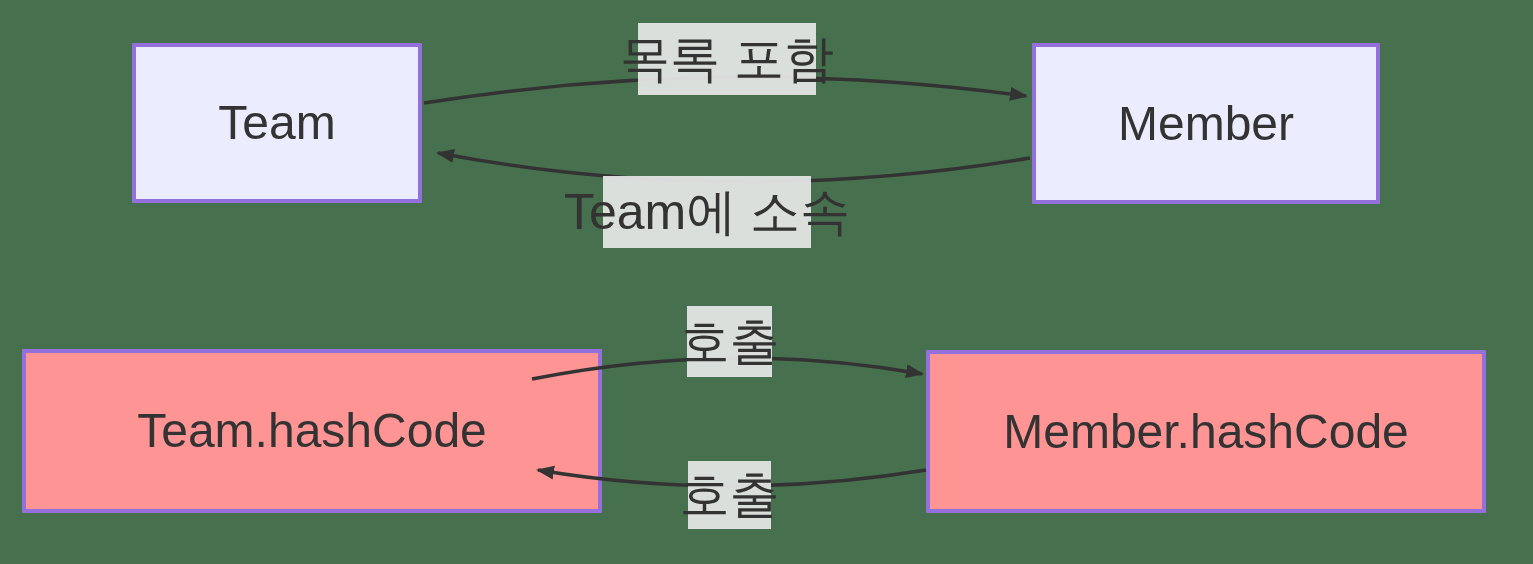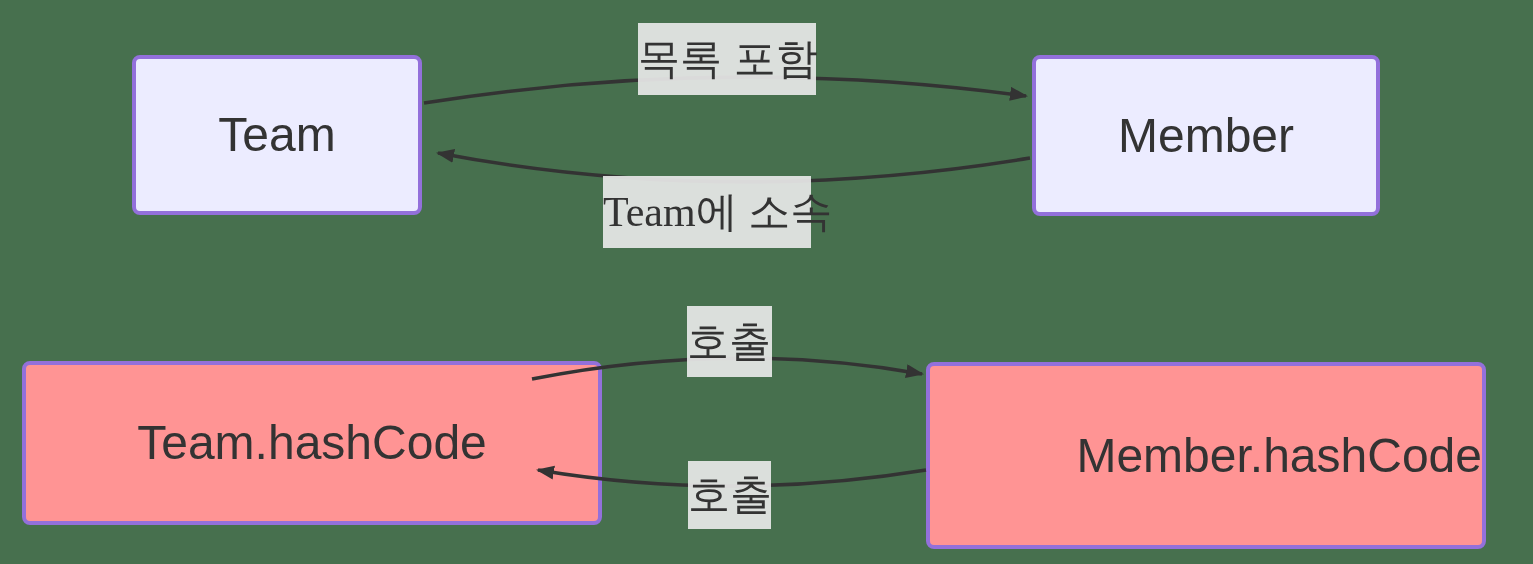--- a/index.html
+++ b/index.html
@@ -61,9 +61,10 @@
     position: absolute;
     display: flex;
     align-items: center;
+    justify-content: center;
     background: rgba(232, 232, 232, 0.92);
     color: var(--text);
-    font-size: 42px;
+    font-size: 50px;
     line-height: 1;
     white-space: nowrap;
   }

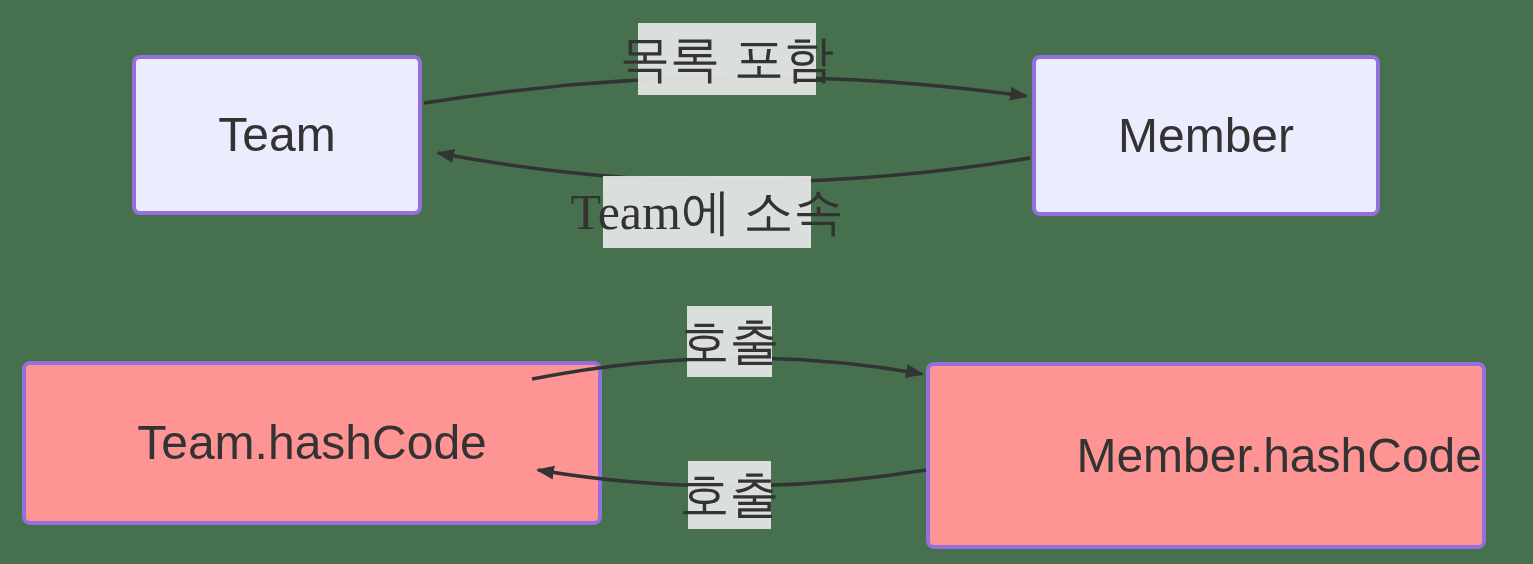--- a/index.html
+++ b/index.html
@@ -29,12 +29,11 @@
     align-items: center;
     justify-content: center;
     border: 4px solid var(--node-border);
-    border-radius: 8px;
+    border-radius: 1px;
     color: var(--text);
     font-size: 48px;
     line-height: 1;
     white-space: nowrap;
-    margin-top: 12px;
   }
   .node.entity { background: var(--entity-fill); }
   .node.hash   { background: var(--hash-fill); }

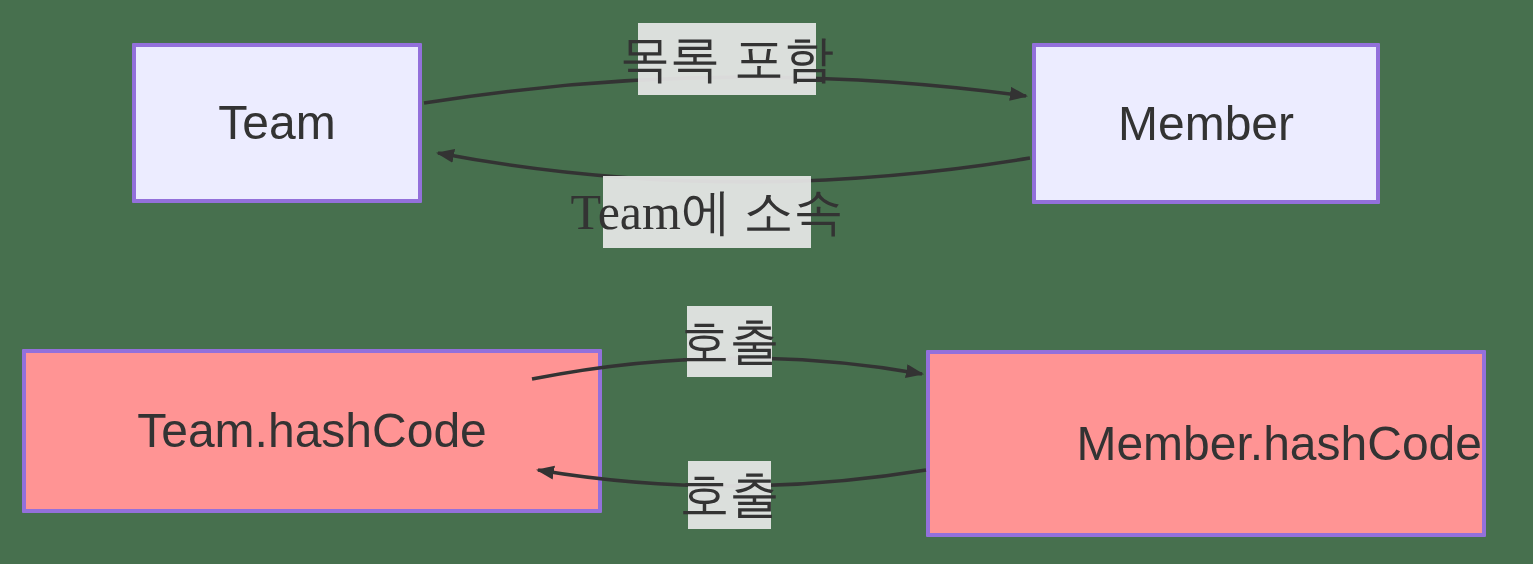--- a/index.html
+++ b/index.html
@@ -68,7 +68,7 @@
     white-space: nowrap;
   }
   .edge-label-contains   { left: 638px; top: 23px;  width: 178px; height: 72px; }
-  .edge-label-belongs    { left: 603px; top: 176px; width: 208px; height: 72px; font-family: Liberation Serif, serif; }
+  .edge-label-belongs    { left: 603px; top: 176px; width: 208px; height: 72px; }
   .edge-label-call-upper { left: 687px; top: 306px; width: 85px;  height: 71px; }
   .edge-label-call-lower { left: 688px; top: 461px; width: 83px;  height: 68px; }
 </style>

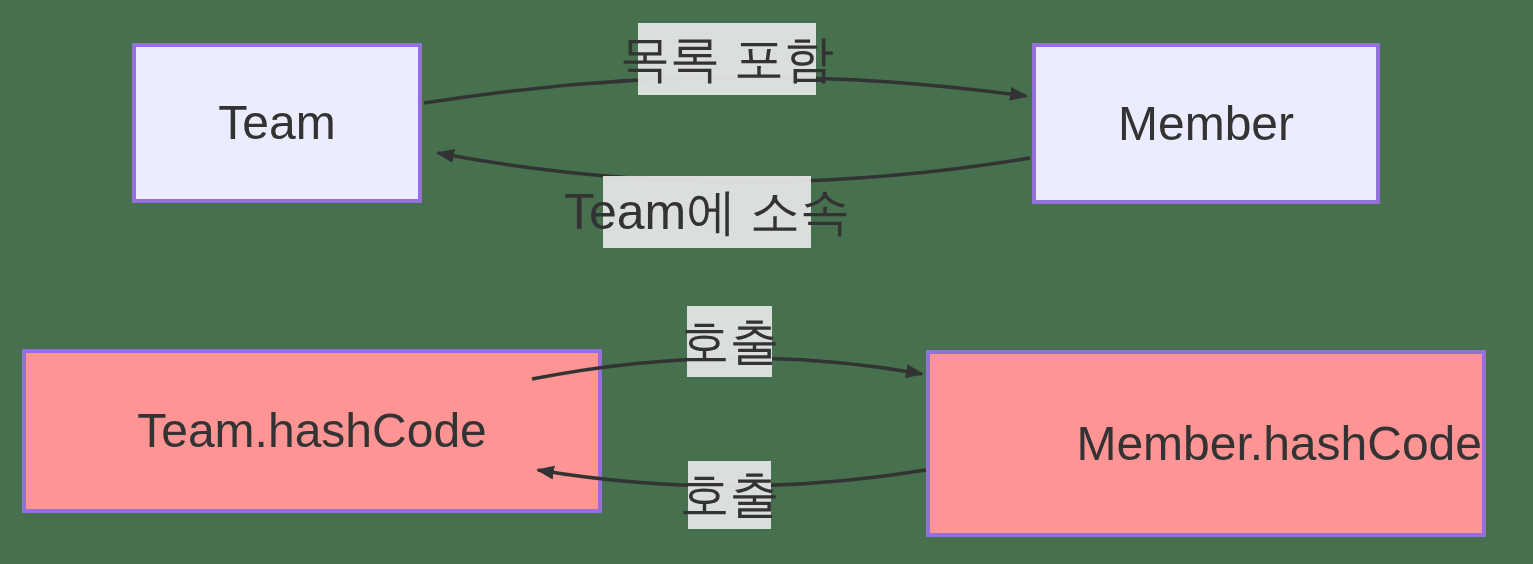--- a/index.html
+++ b/index.html
@@ -41,7 +41,7 @@
   .node-team        { left: 132px;  top: 43px;  width: 290px; height: 160px; }
   .node-member      { left: 1032px; top: 43px;  width: 348px; height: 161px; text-align: center; }
   .node-teamhash    { left: 22px;   top: 349px; width: 580px; height: 164px; }
-  .node-memberhash  { left: 926px;  top: 350px; width: 560px; height: 187px; justify-content: flex-end; }
+  .node-memberhash  { left: 926px;  top: 350px; width: 560px; height: 163px; }
 
   .edges {
     position: absolute;

